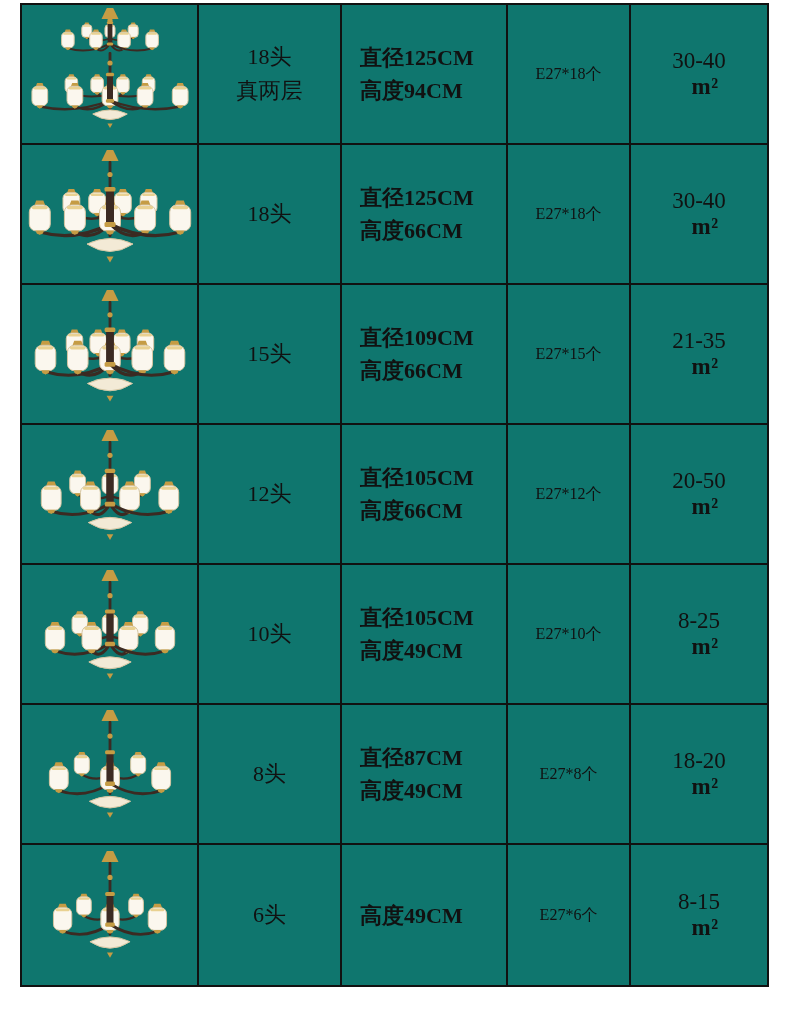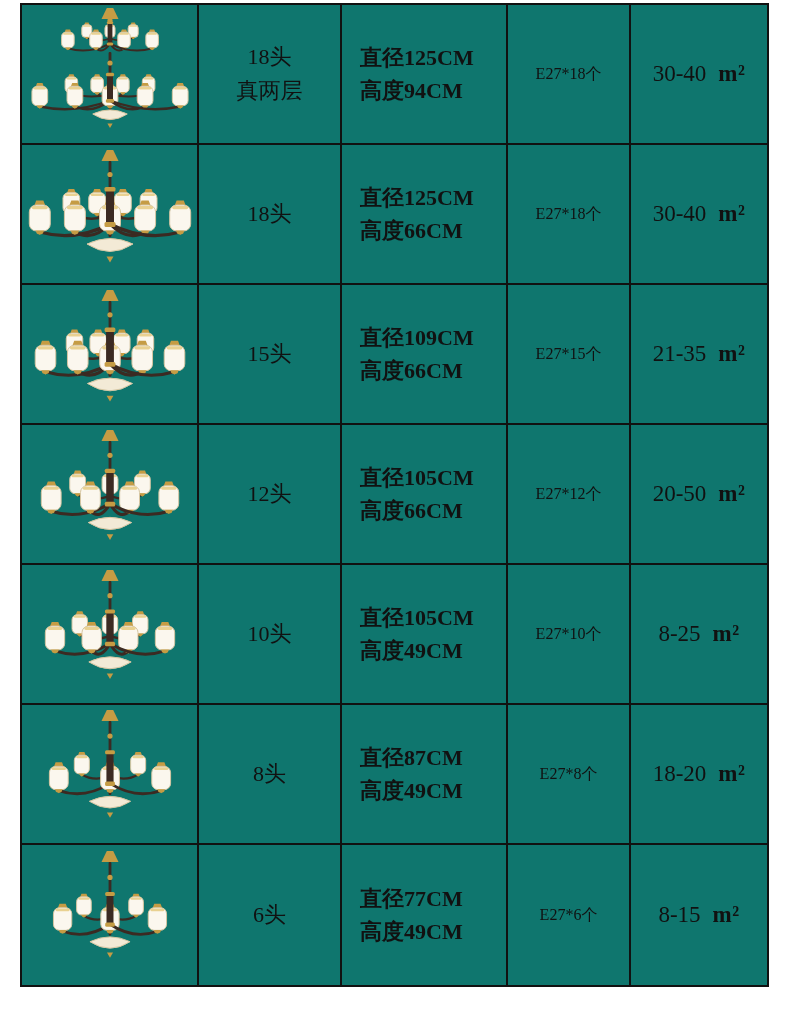--- a/index.html
+++ b/index.html
@@ -36,7 +36,7 @@
   .c-heads{flex-direction:column;font-size:22px;line-height:34px;text-align:center;}
   .c-size{flex-direction:column;align-items:flex-start;padding-left:18px;font-size:22px;line-height:33px;font-weight:bold;}
   .c-bulbs{font-size:16px;}
-  .c-area{font-size:23px;}
+  .c-area{font-size:23px;flex-direction:column;}
   .c-area b{font-weight:700;letter-spacing:0.5px;margin-left:12px;}
   .chand{display:block;}
 </style>

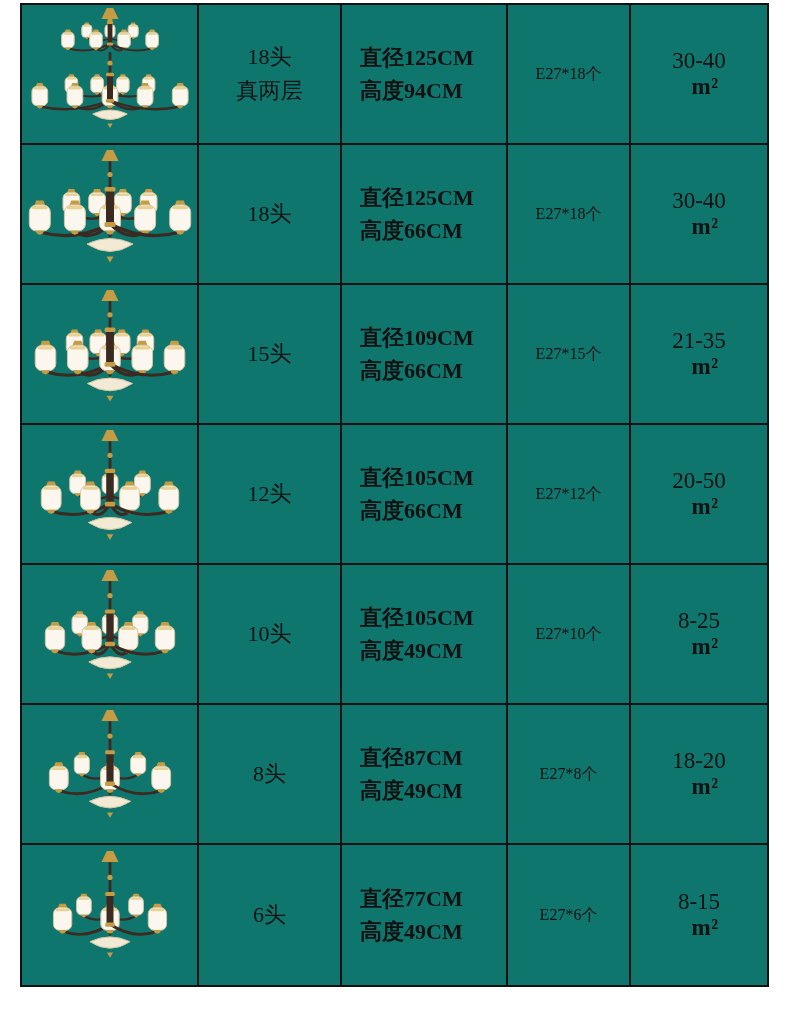--- a/index.html
+++ b/index.html
@@ -596,7 +596,6 @@
       <div></div>
     </div>
     <div class="cell c-size">
-      <div>直径77CM</div>
       <div>高度49CM</div>
     </div>
     <div class="cell c-bulbs">

